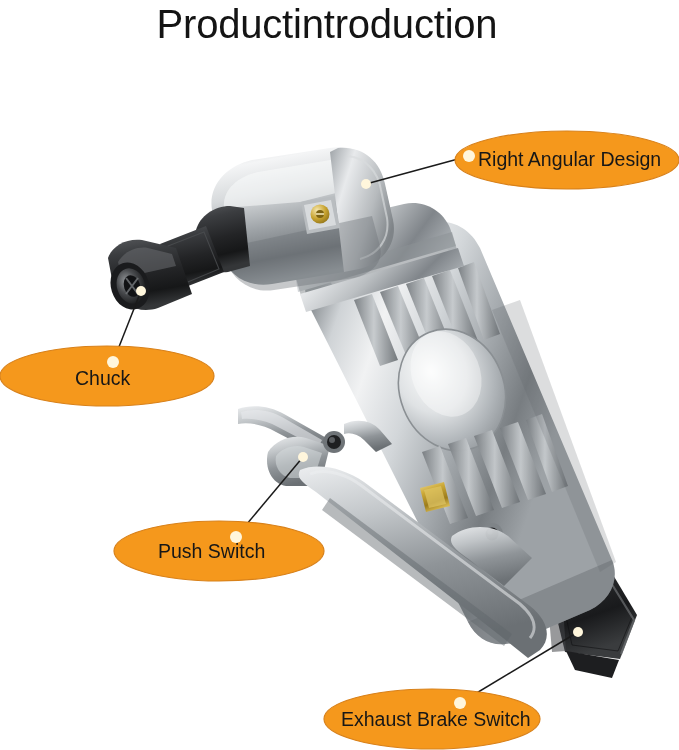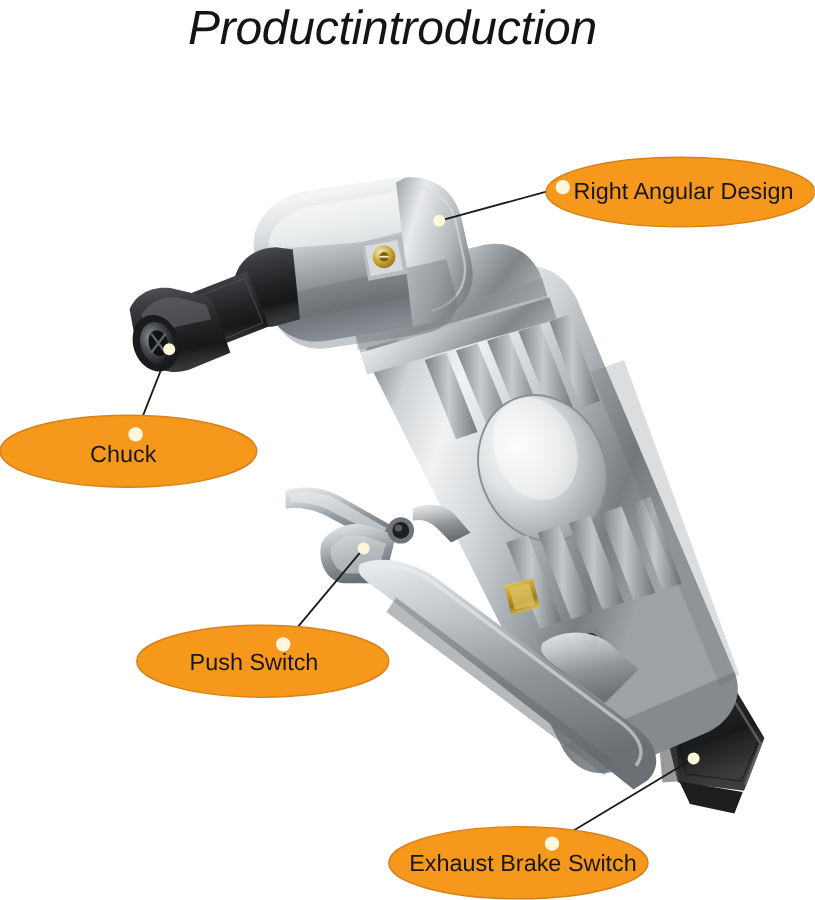--- a/index.html
+++ b/index.html
@@ -33,7 +33,6 @@
     color: #141414;
     letter-spacing: -0.2px;
     white-space: nowrap;
-    font-style: italic;
   }
   svg#figure {
     position: absolute;

